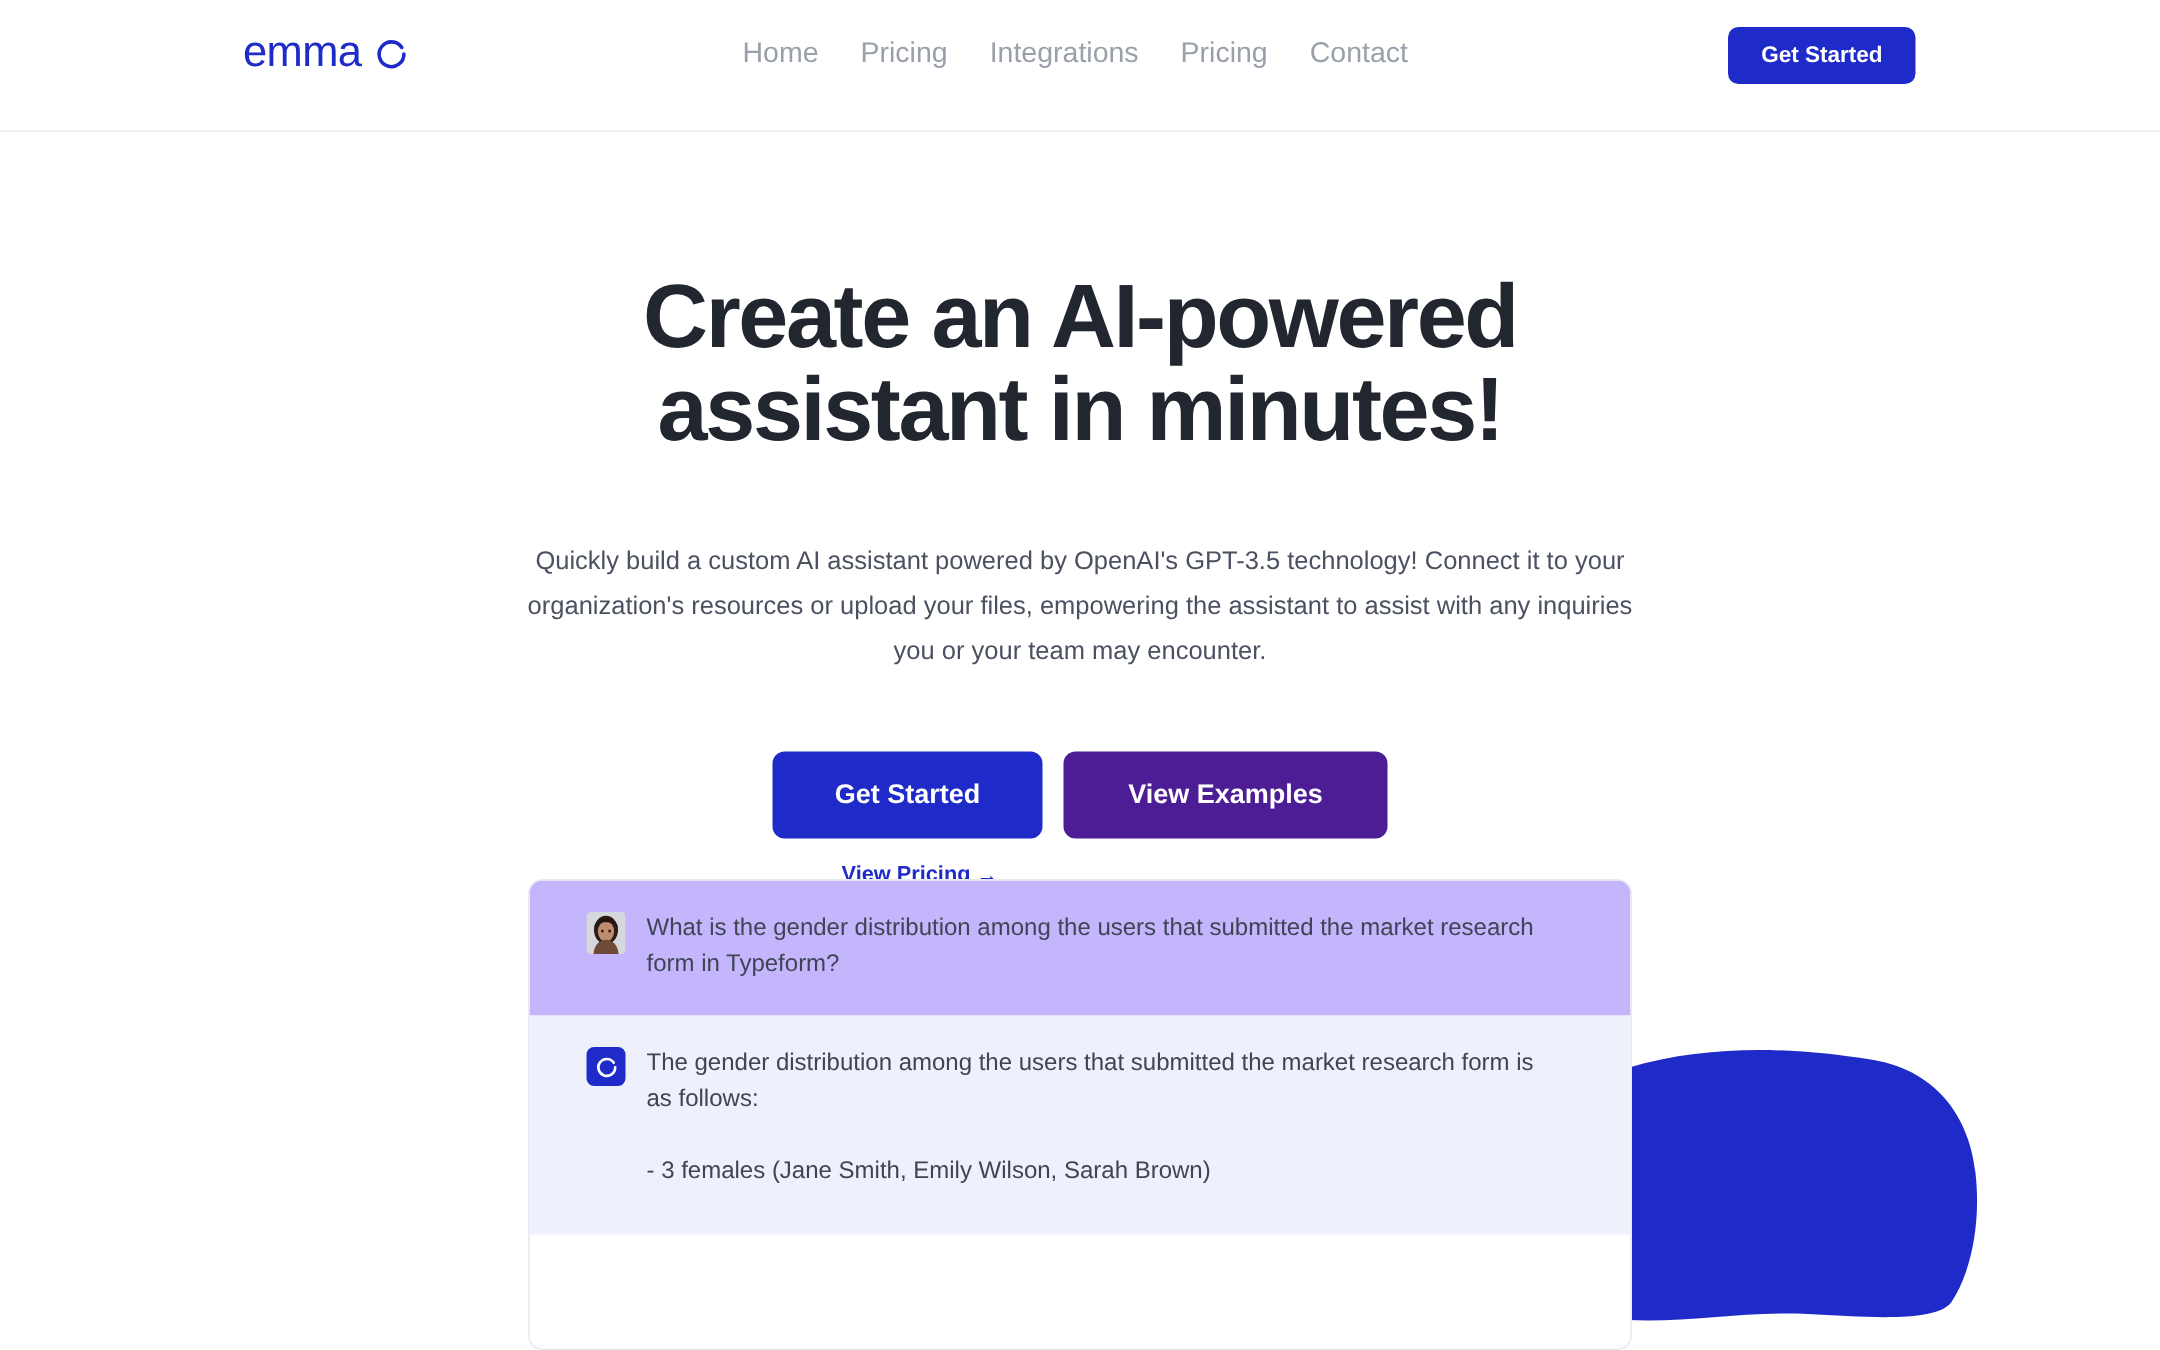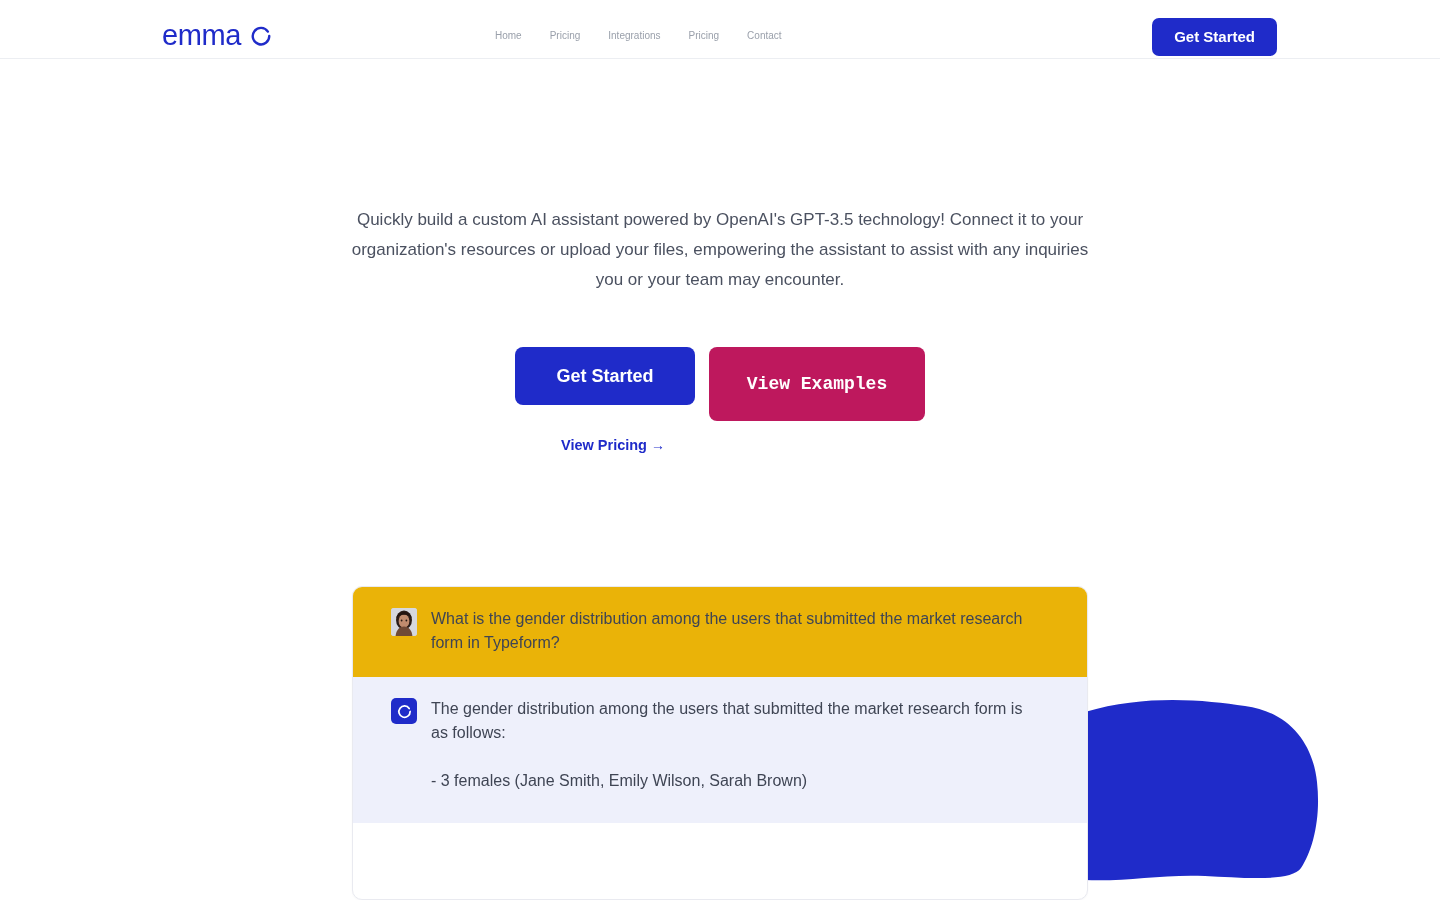--- a/index.html
+++ b/index.html
@@ -23,7 +23,7 @@
   .header {
     position: relative;
     z-index: 30;
-    height: 59px;
+    height: 88px;
     width: 100%;
     background: #ffffff;
     border-bottom: 1px solid #eceef2;

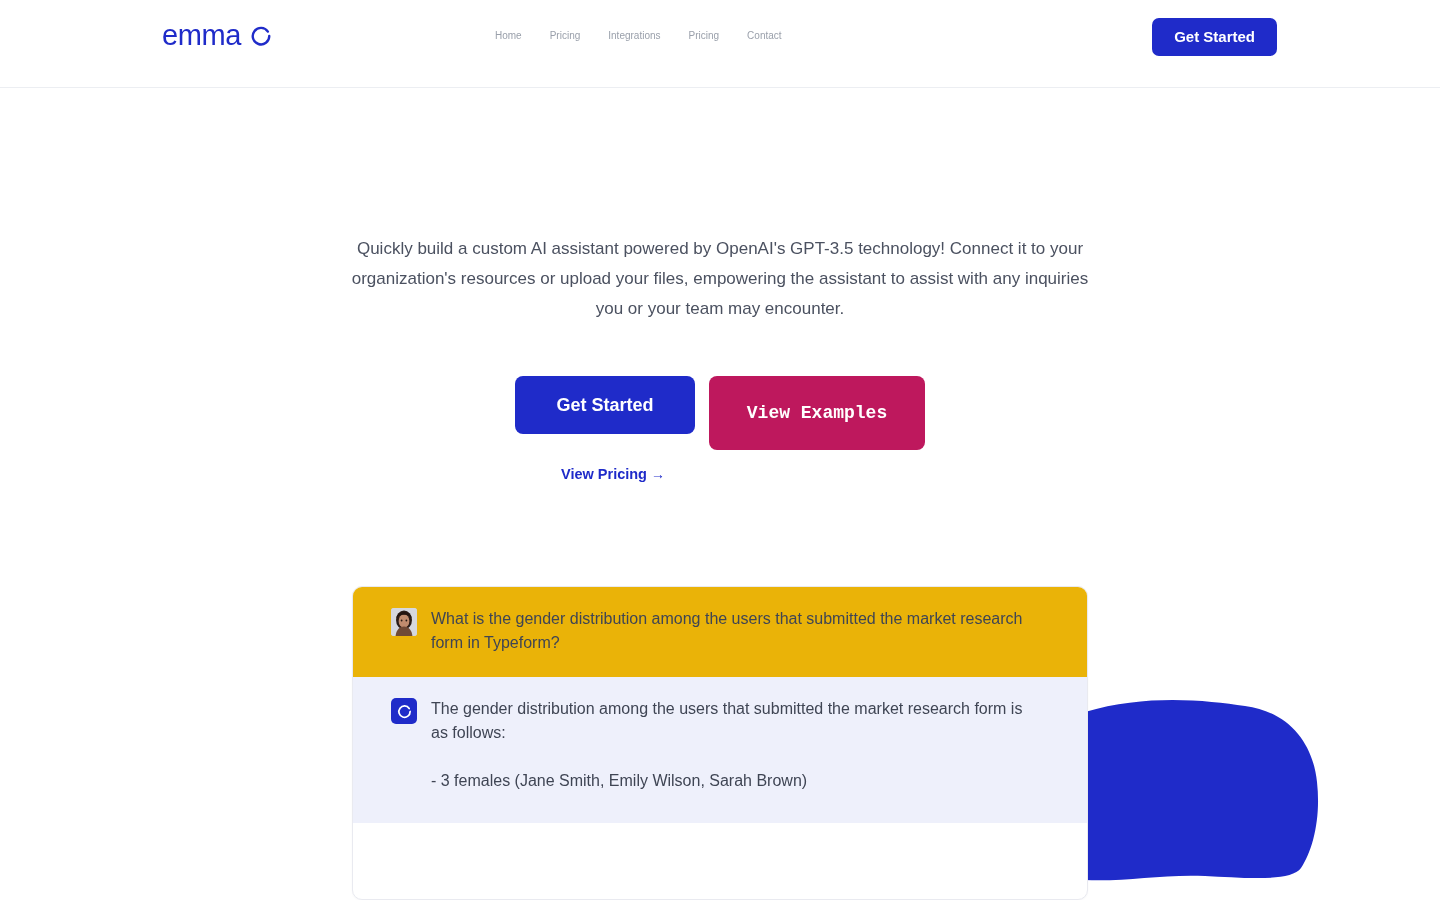--- a/index.html
+++ b/index.html
@@ -63,7 +63,7 @@
     gap: 0px;
   }
   .nav-item {
-    font-size: 10px;
+    font-size: 19px;
     color: #9aa0ab;
     padding: 0 14px;
     cursor: pointer;

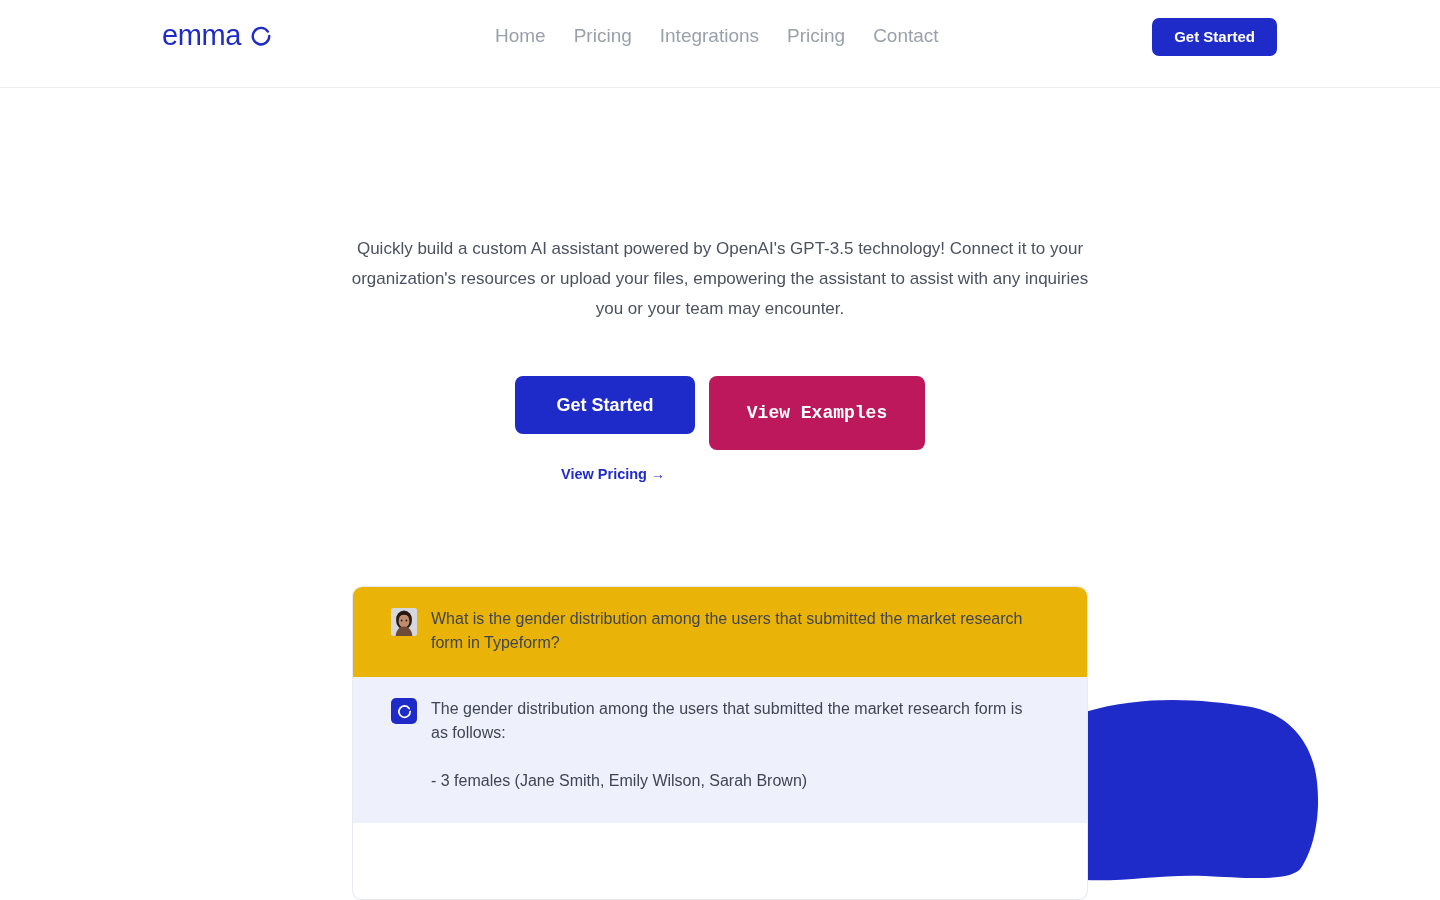--- a/index.html
+++ b/index.html
@@ -250,6 +250,10 @@
 
 <main class="hero">
 
+  <h1 class="headline">
+    <span>Create an AI-powered</span><br>
+    <span>assistant in minutes!</span>
+  </h1>
 
   <p class="subtitle">Quickly build a custom AI assistant powered by OpenAI's GPT-3.5 technology! Connect it to your organization's resources or upload your files, empowering the assistant to assist with any inquiries you or your team may encounter.</p>
 

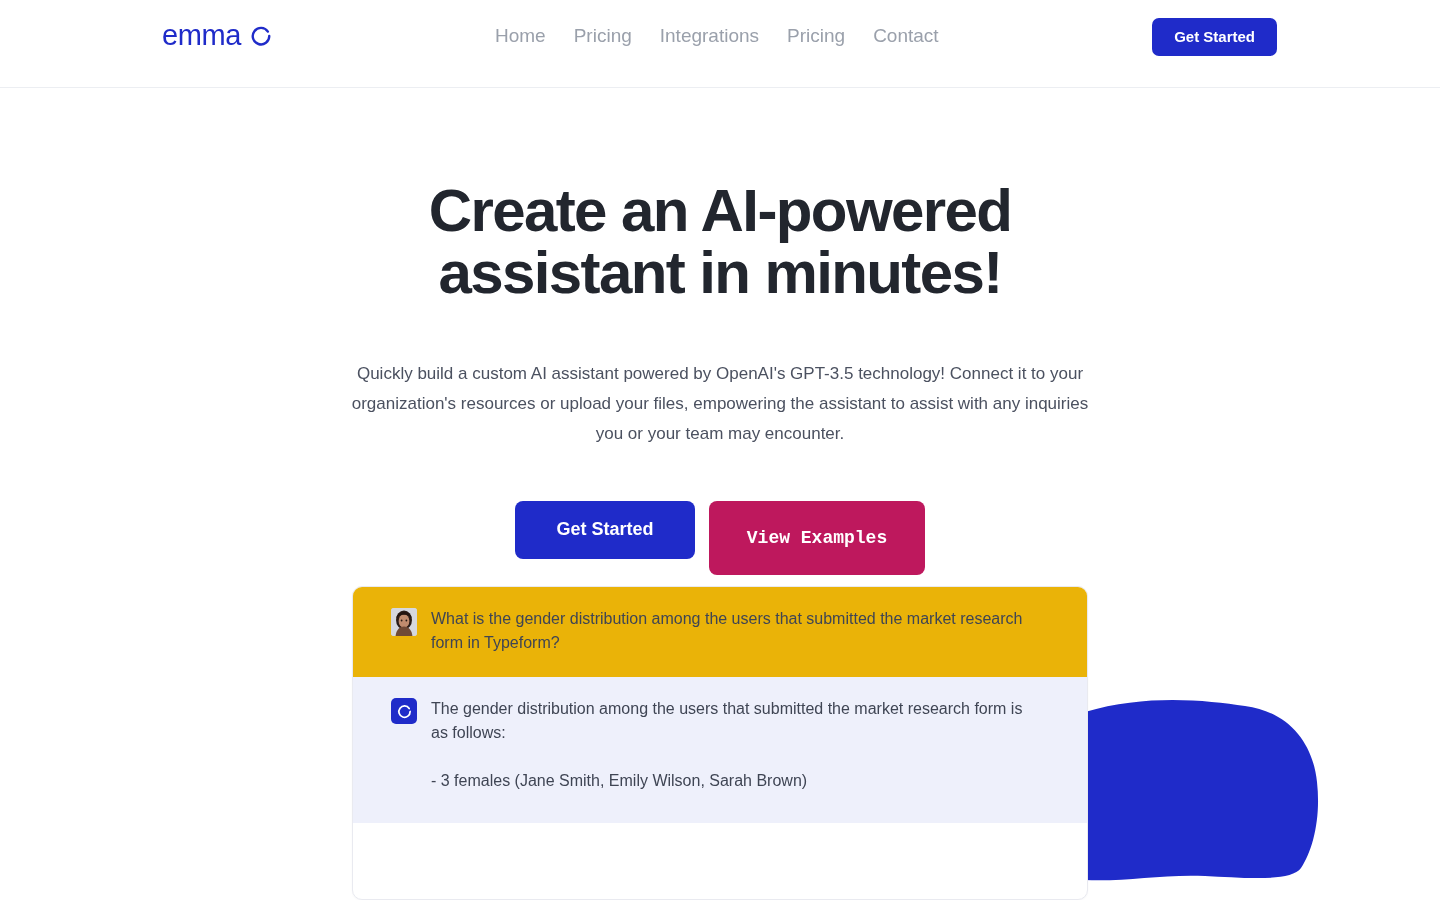--- a/index.html
+++ b/index.html
@@ -138,10 +138,9 @@
     height: 58px;
   }
   .btn-dark {
-    background: #be185d;
+    background: #4c1d95;
     width: 216px;
-    height: 74px;
-    font-family: Liberation Mono, monospace;
+    height: 58px;
   }
 
   .pricing-link {

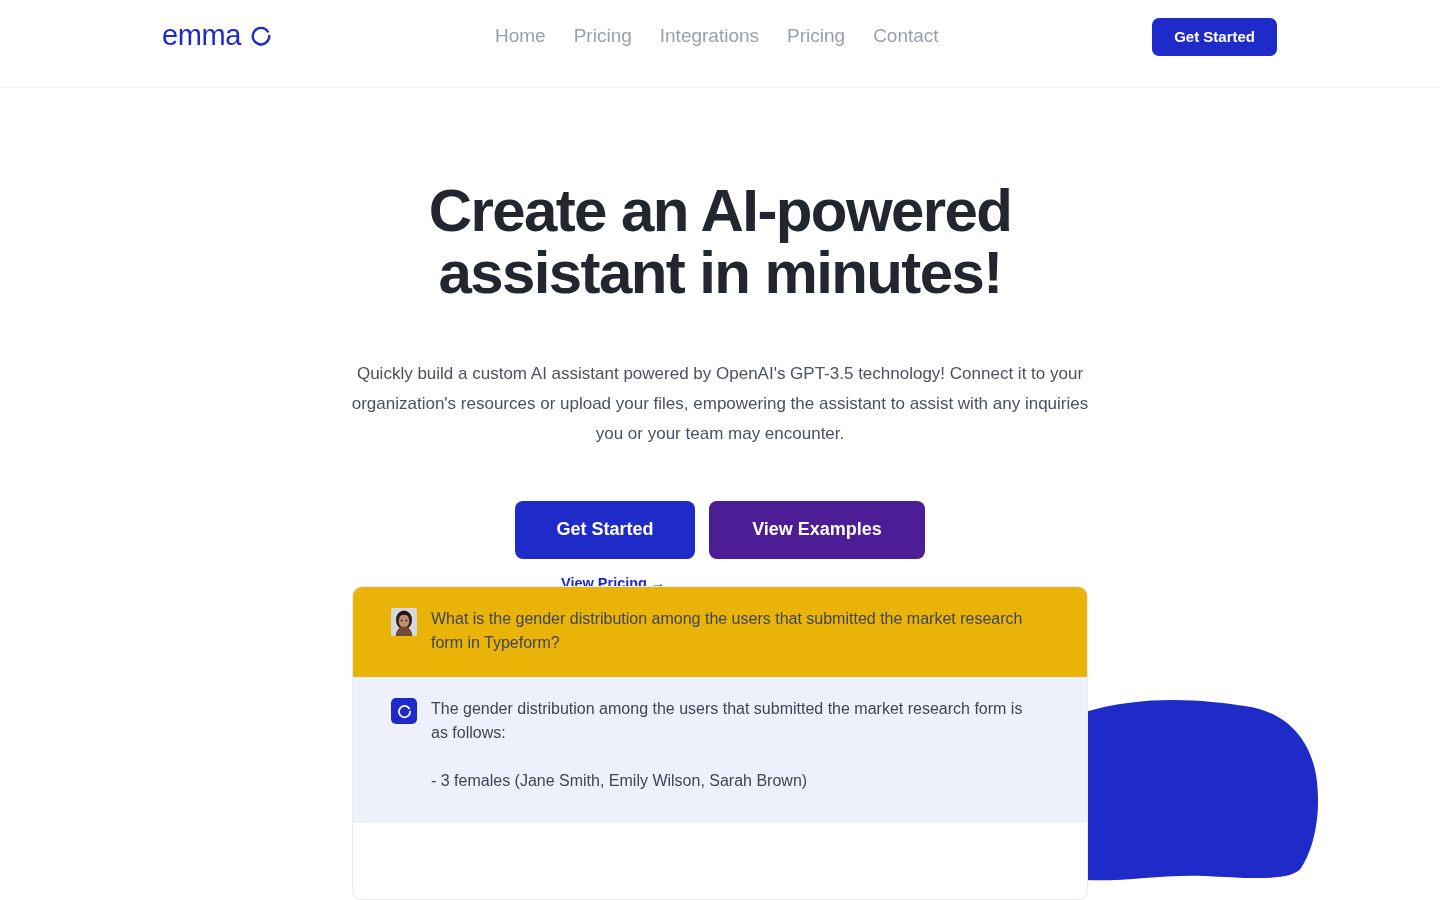--- a/index.html
+++ b/index.html
@@ -188,7 +188,7 @@
     gap: 14px;
     padding: 20px 26px 22px 38px;
   }
-  .msg-user { background: #eab308; }
+  .msg-user { background: #c4b5fd; }
   .msg-bot  { background: #eef0fb; padding-bottom: 30px; }
 
   .avatar-user {

